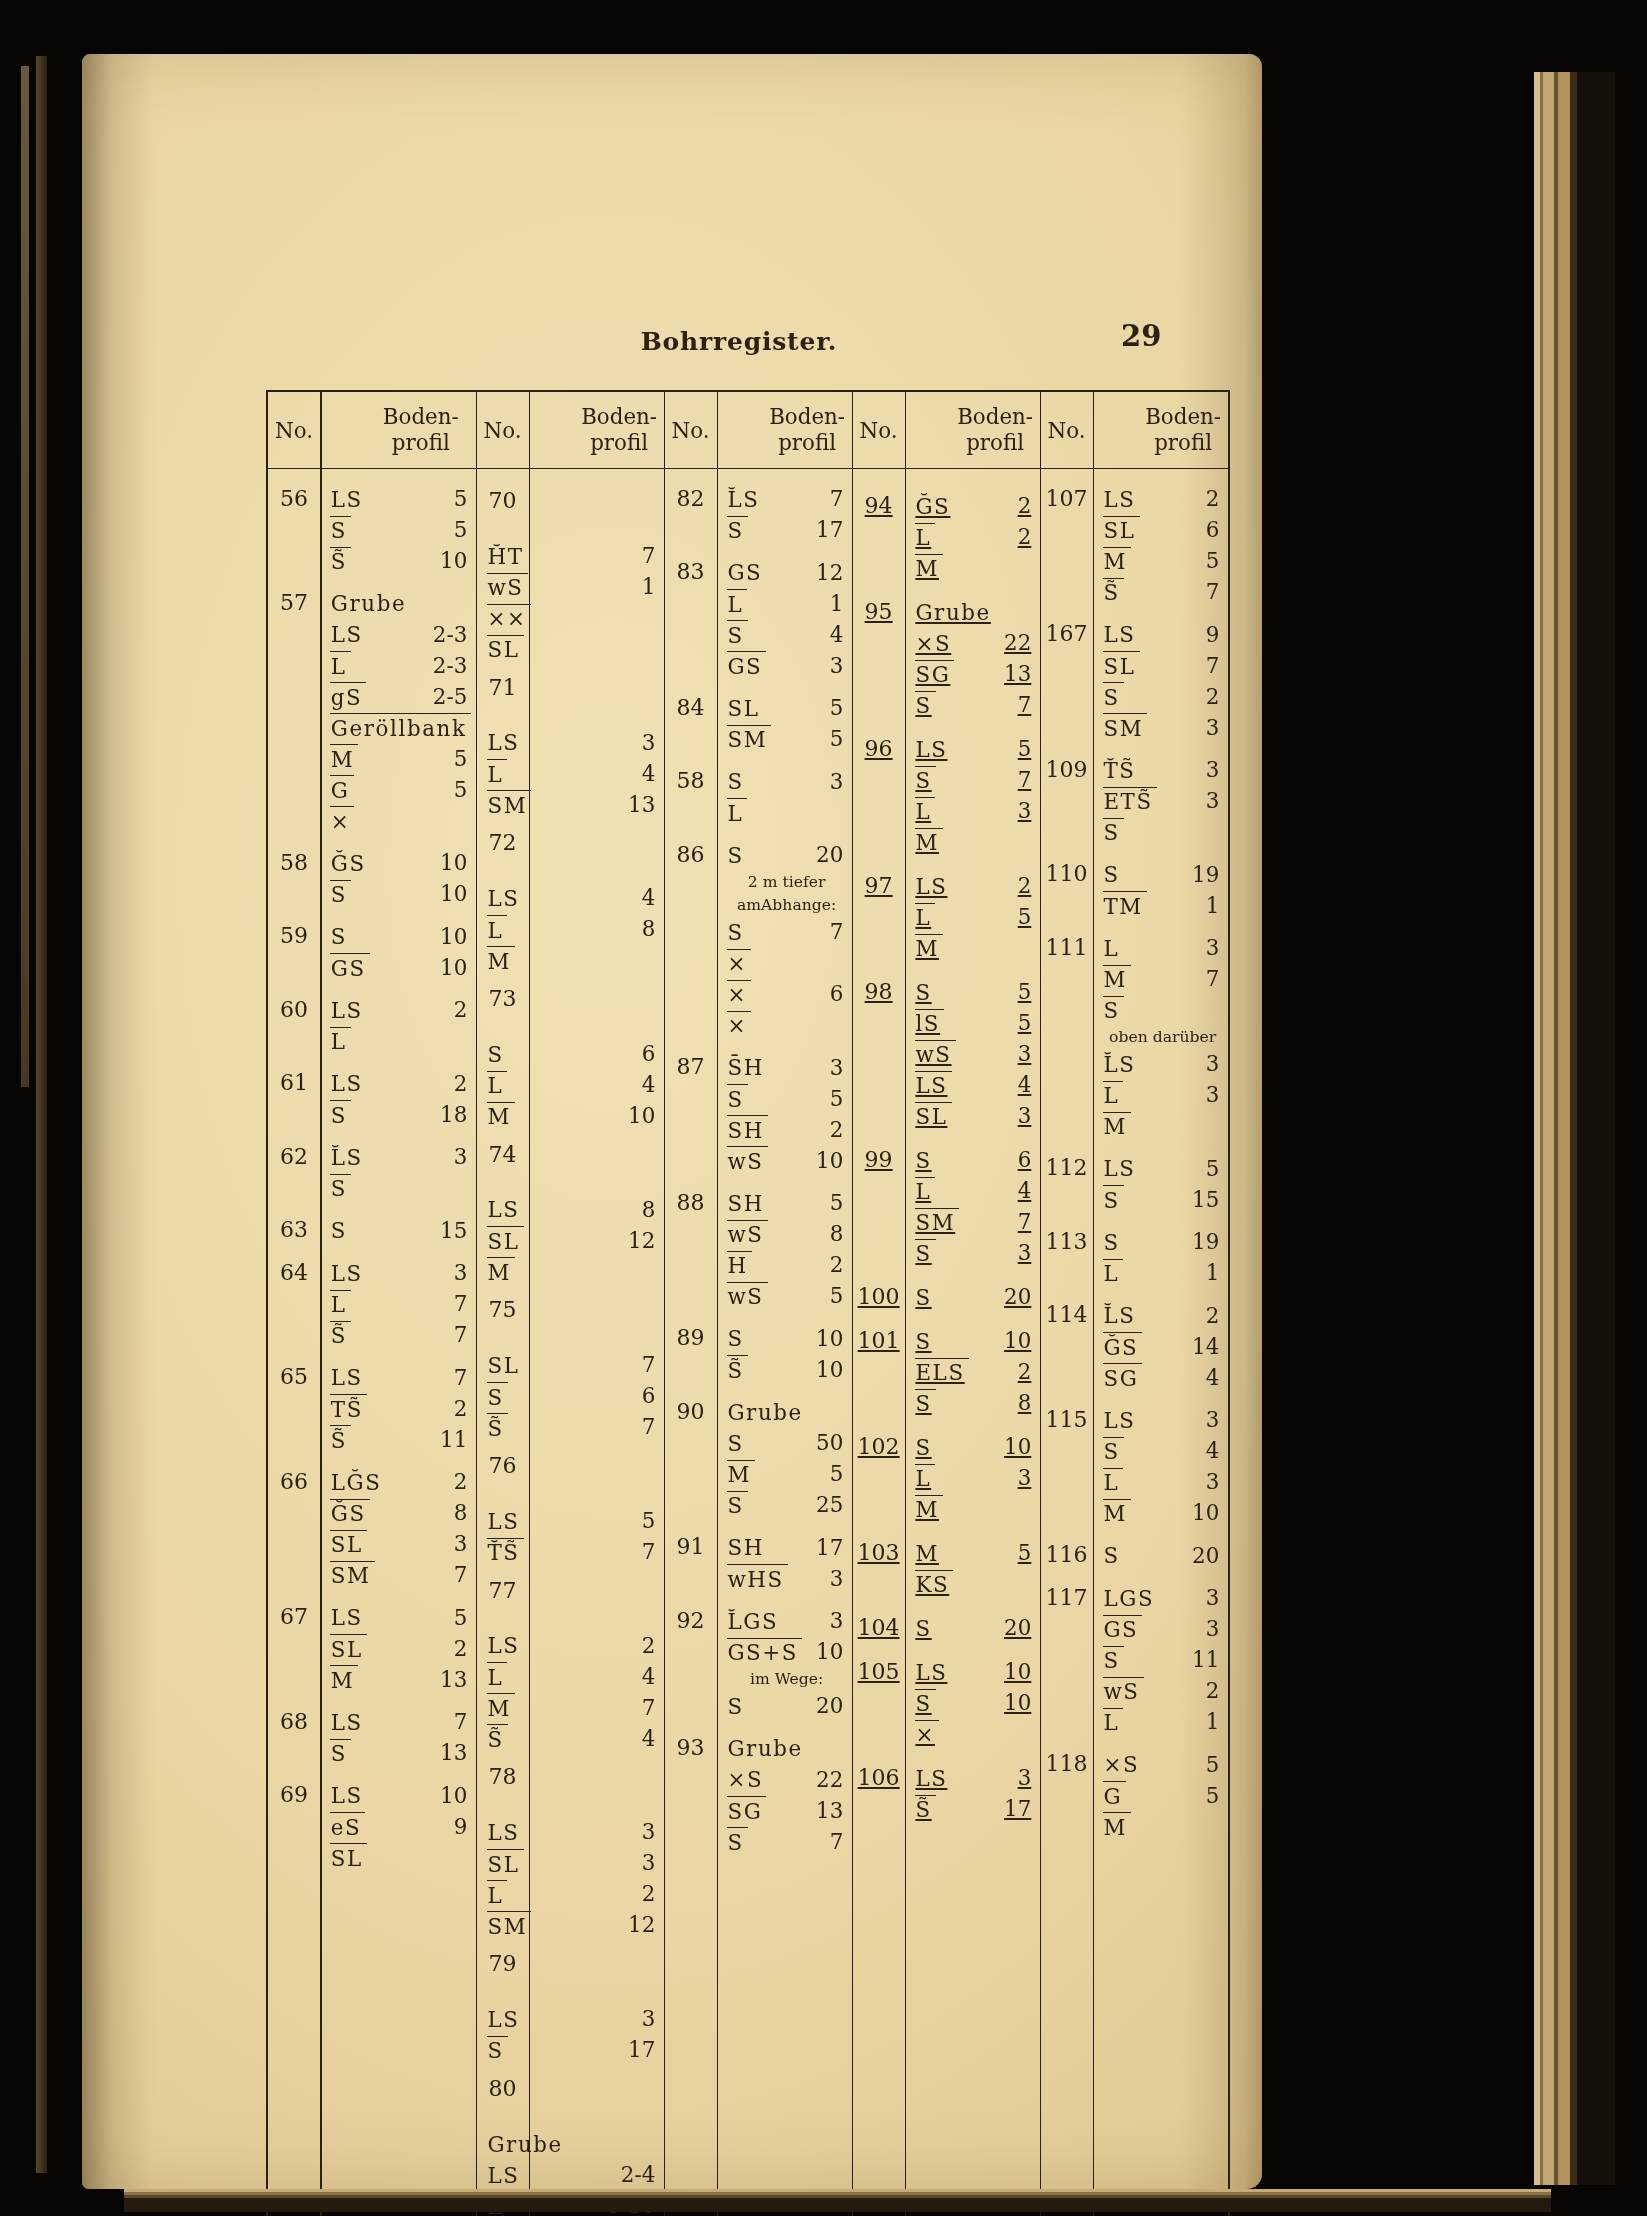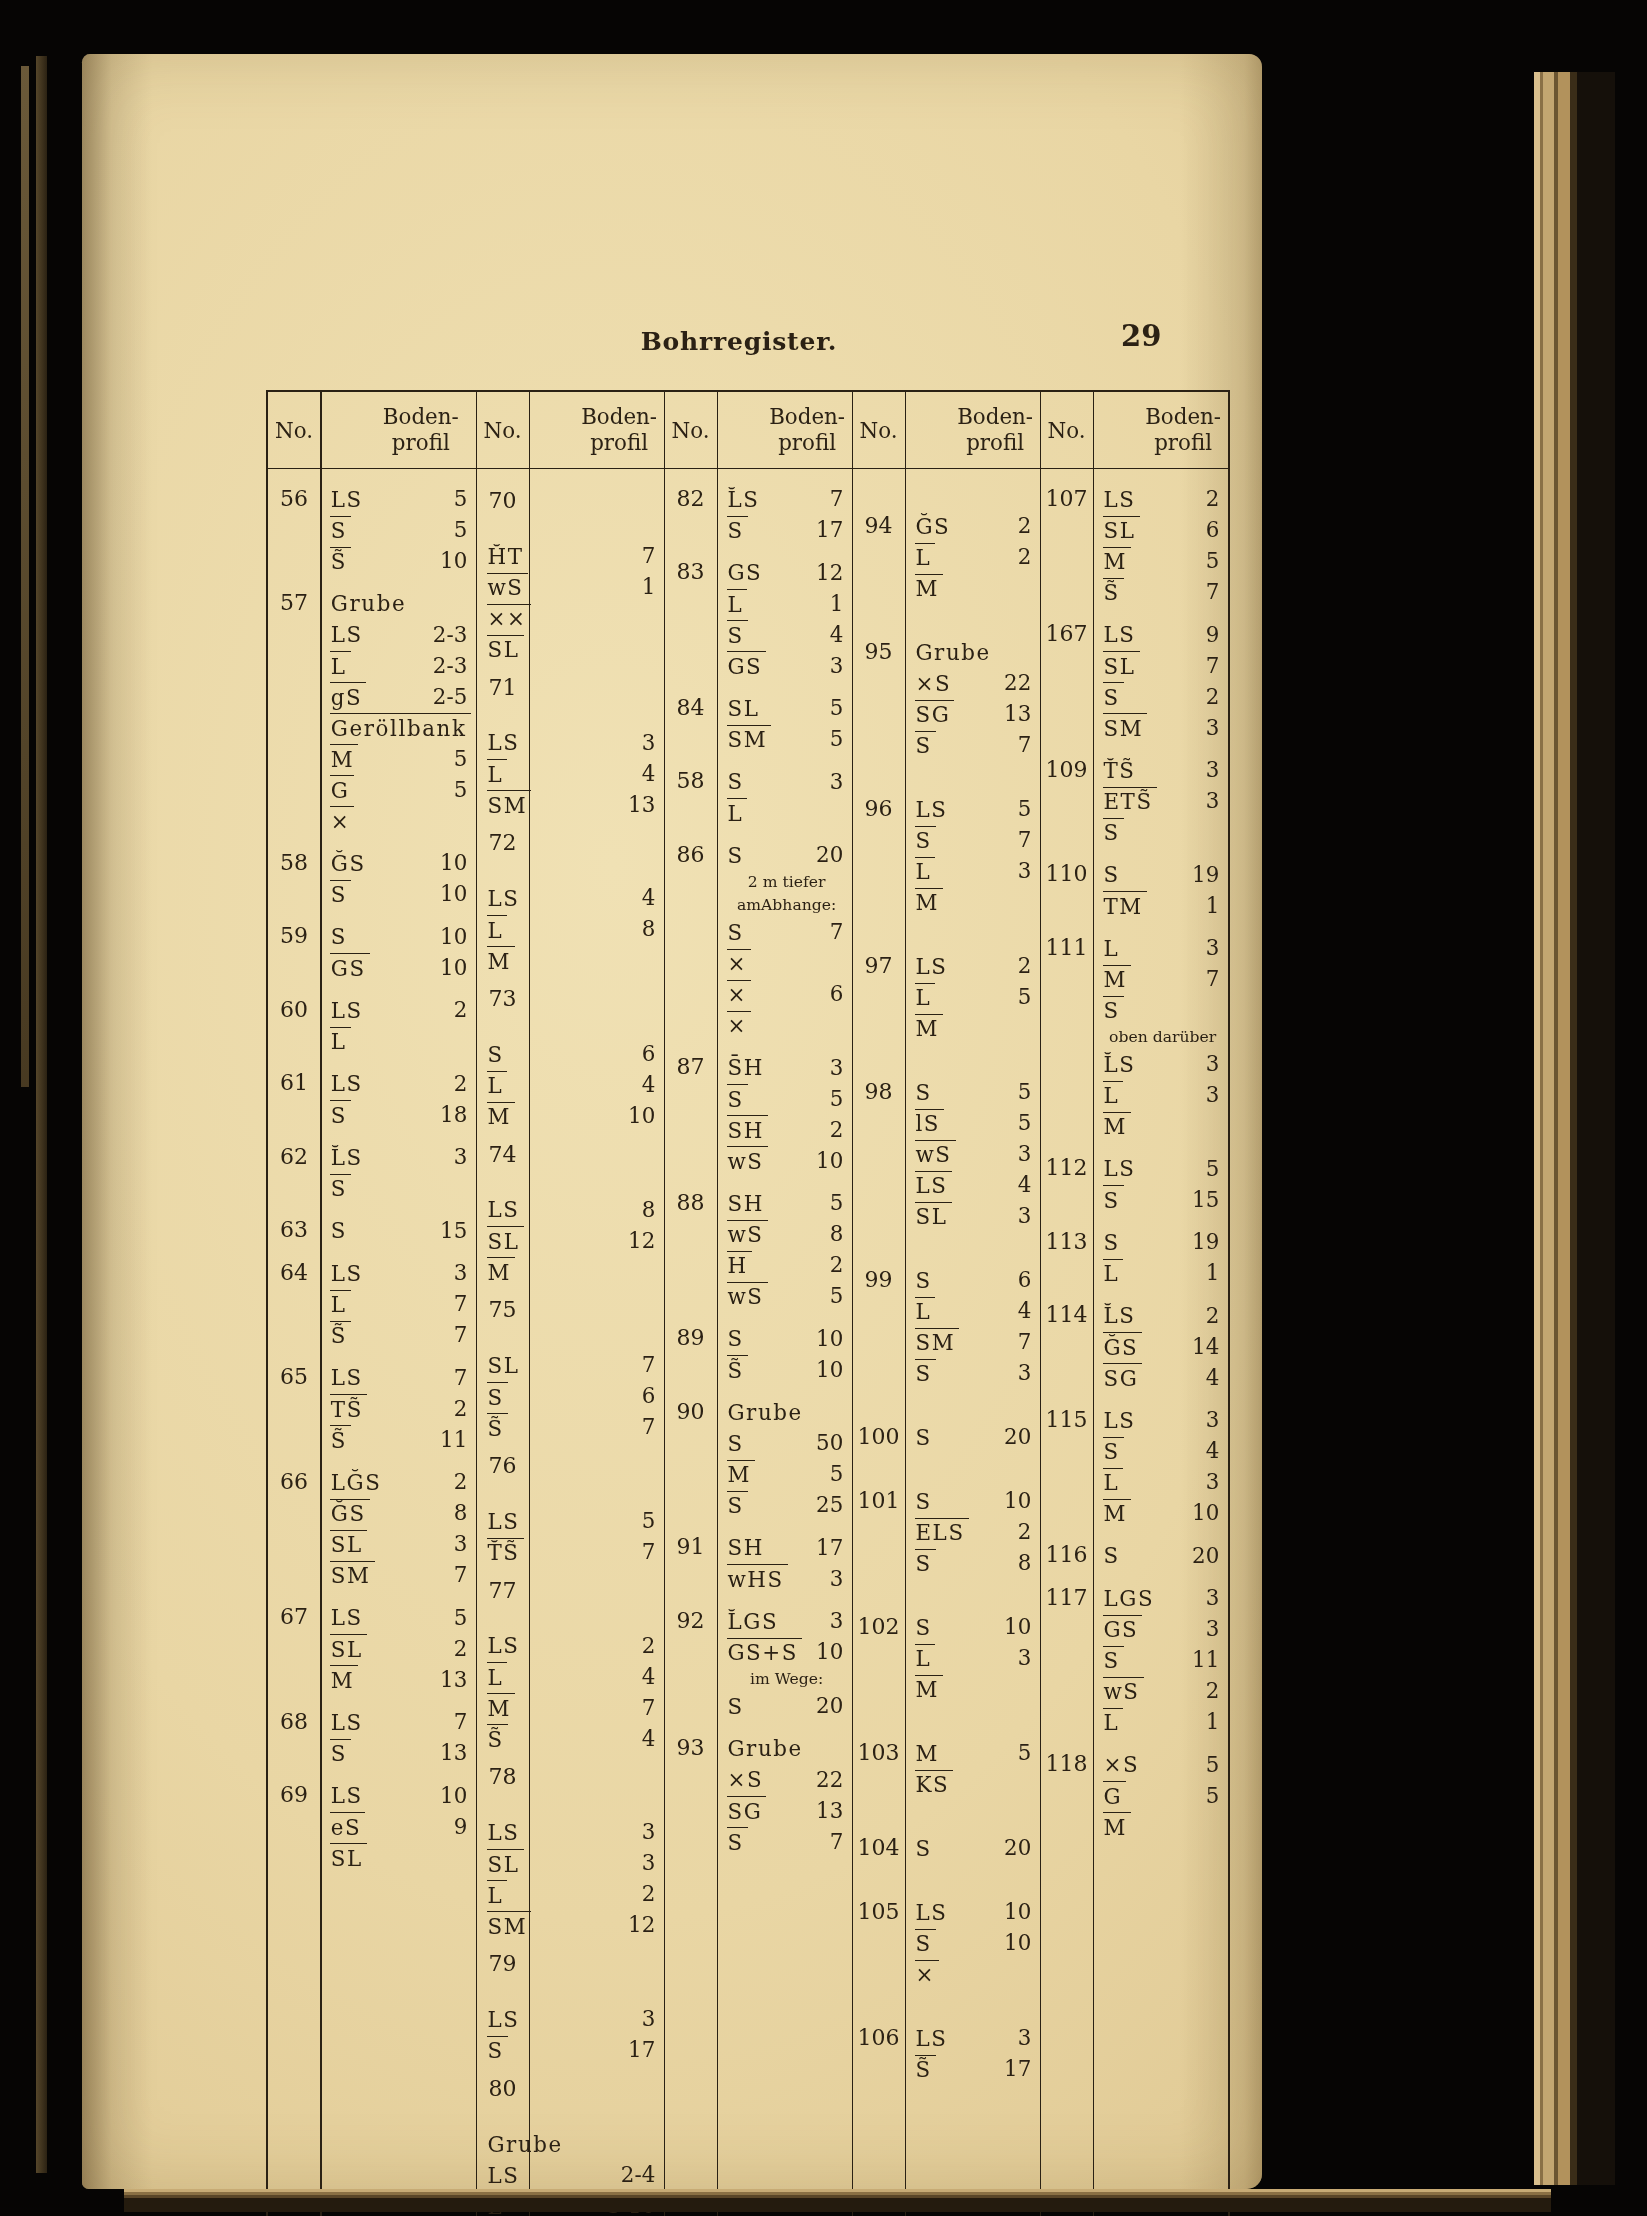--- a/index.html
+++ b/index.html
@@ -50,7 +50,7 @@
   .entry { display:flex; margin-top:11.5px; }
   .entry:first-child { margin-top:6px; }
   .pair:nth-child(2) .entry { margin-top:8.2px;flex-direction:column; }
-  .pair:nth-child(4) .entry { margin-top:33px; }
+  .pair:nth-child(4) .entry { margin-top:13px;text-decoration:underline; }
   .entry-no { width:52px; flex:0 0 52px; text-align:center; font-size:22px; padding-top:2.5px; }
   .entry-rows { flex:1; padding:0 5px 0 10px; }
   .prow { display:flex; align-items:center; justify-content:space-between; min-height:31px; }

